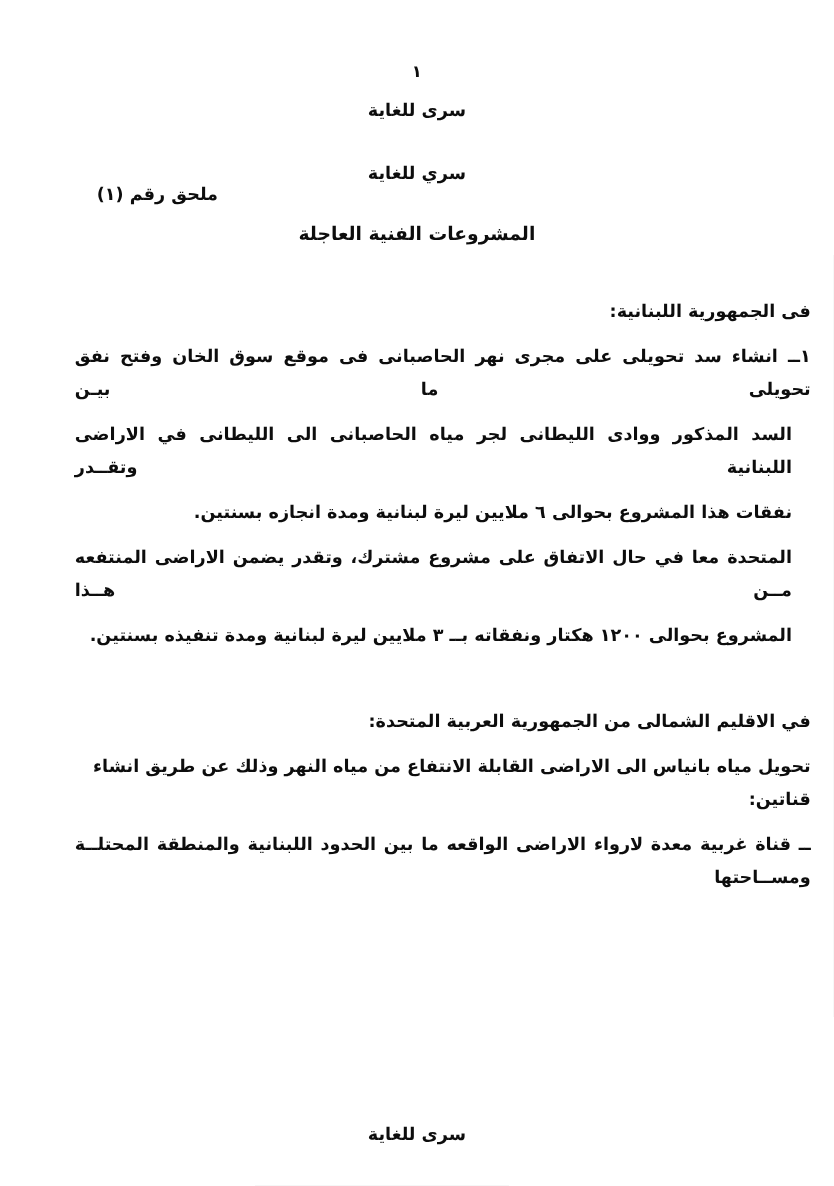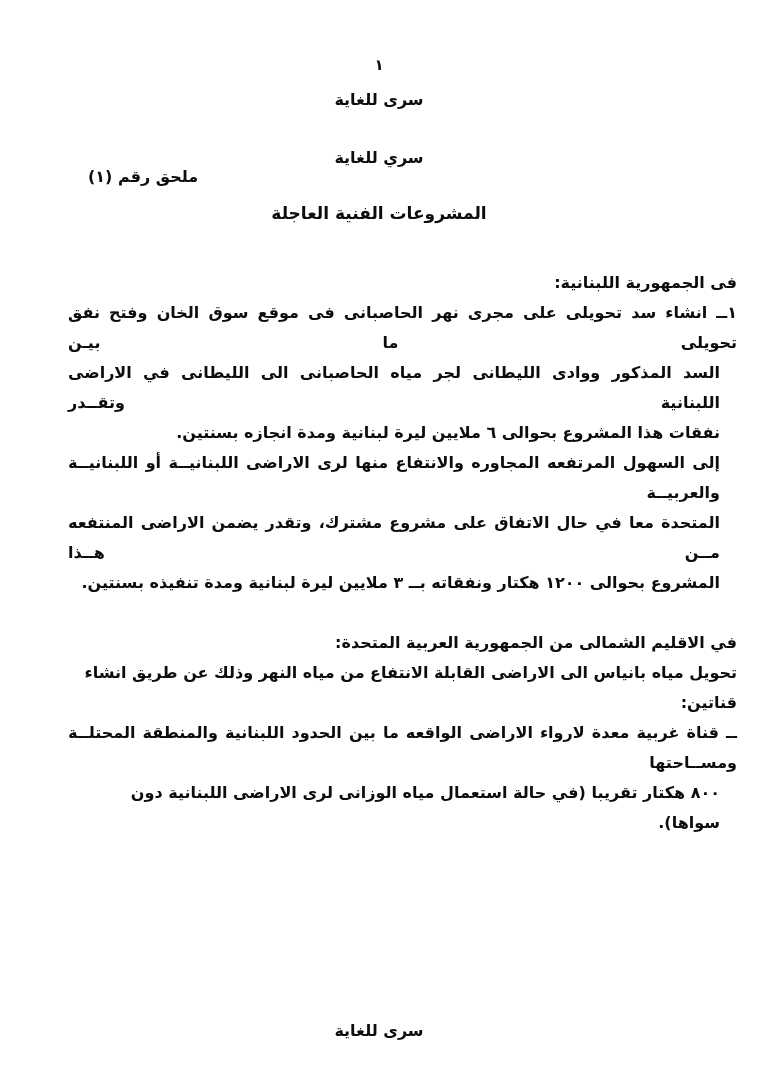--- a/index.html
+++ b/index.html
@@ -46,6 +46,7 @@
     text-align:right;
     line-height:30px;
     white-space:normal;
+    margin-top:11px;
   }
   
   .line.j{

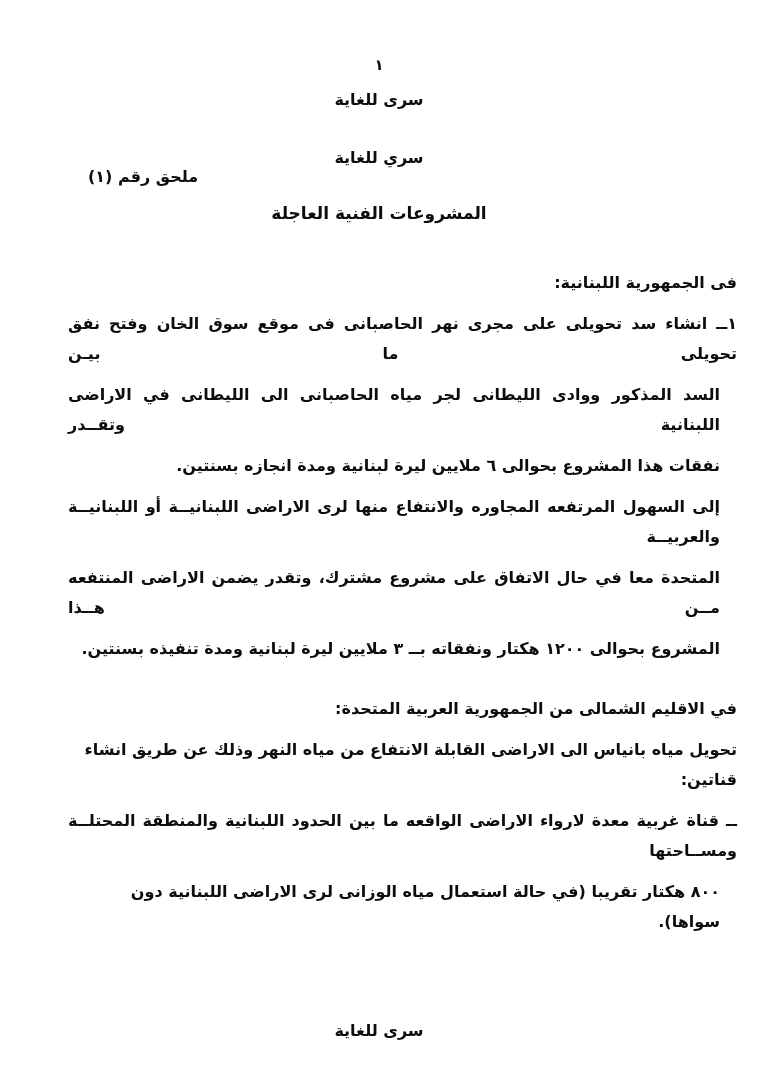--- a/index.html
+++ b/index.html
@@ -82,7 +82,6 @@
           <div class="line cont">نفقات هذا المشروع بحوالى ٦ ملايين ليرة لبنانية ومدة انجازه بسنتين.</div>
         </div>
         <div class="blk item">
-          <div class="line j cont">إلى السهول المرتفعه المجاوره والانتفاع منها لرى الاراضى اللبنانيــة أو اللبنانيــة والعربيــة</div>
           <div class="line j cont">المتحدة معا في حال الاتفاق على مشروع مشترك، وتقدر يضمن الاراضى المنتفعه مــن هــذا</div>
           <div class="line cont">المشروع بحوالى ١٢٠٠ هكتار ونفقاته بــ ٣ ملايين ليرة لبنانية ومدة تنفيذه بسنتين.</div>
         </div>

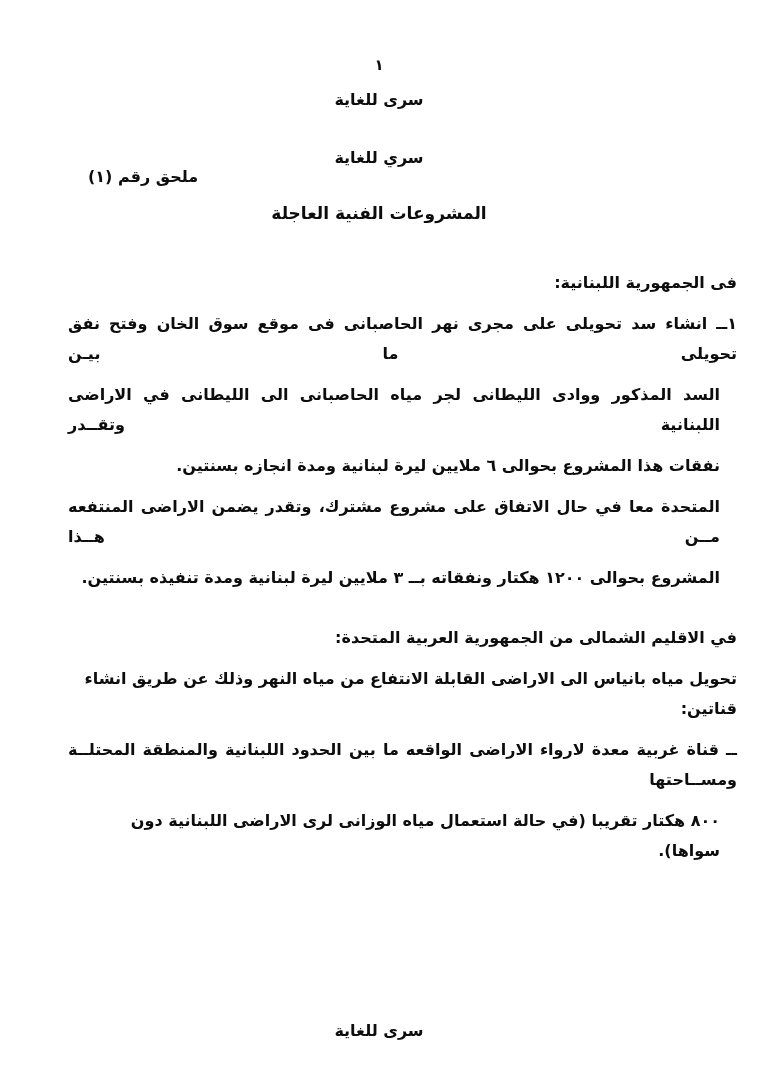--- a/index.html
+++ b/index.html
@@ -39,7 +39,7 @@
     text-align:right;
     line-height:30px;
   }
-  #s2-heading{margin-top:30px;}
+  #s2-heading{margin-top:48px;}
   .blk{margin:0;}
   .line{
     direction:rtl;

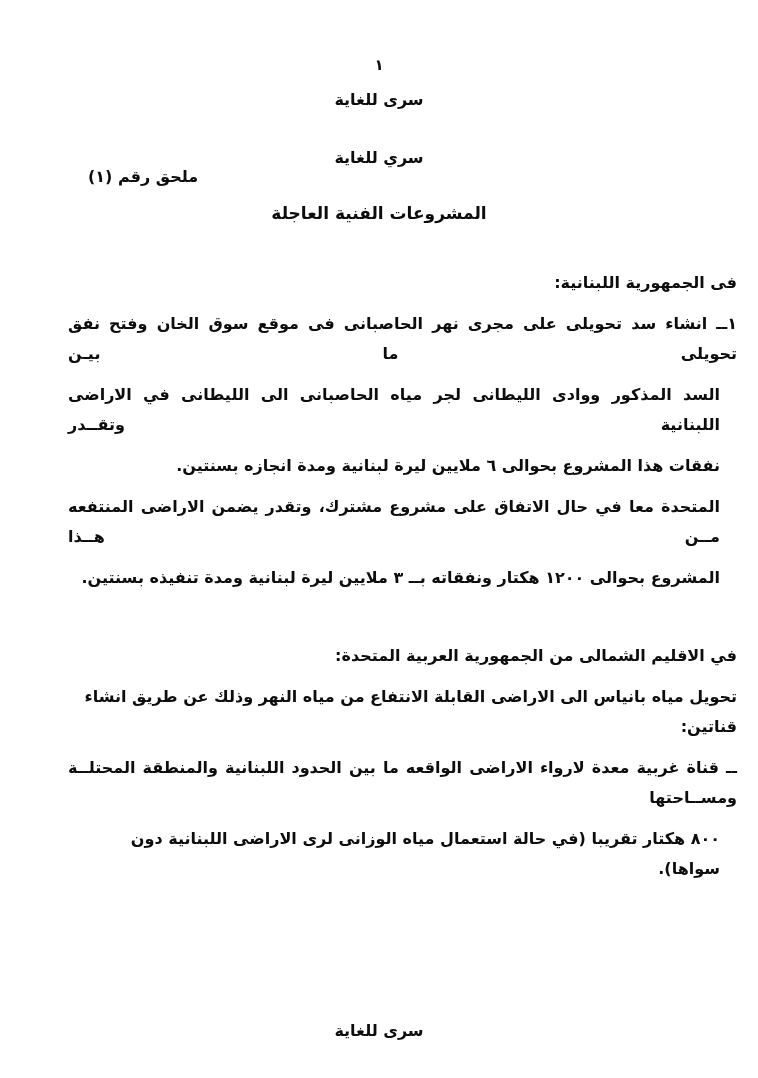--- a/index.html
+++ b/index.html
@@ -94,7 +94,6 @@
         </div>
         <div class="blk bullet">
           <div class="line j">ــ قناة غربية معدة لارواء الاراضى الواقعه ما بين الحدود اللبنانية والمنطقة المحتلــة ومســاحتها</div>
-          <div class="line cont">٨٠٠ هكتار تقريبا (في حالة استعمال مياه الوزانى لرى الاراضى اللبنانية دون سواها).</div>
         </div>
       </div>
 

